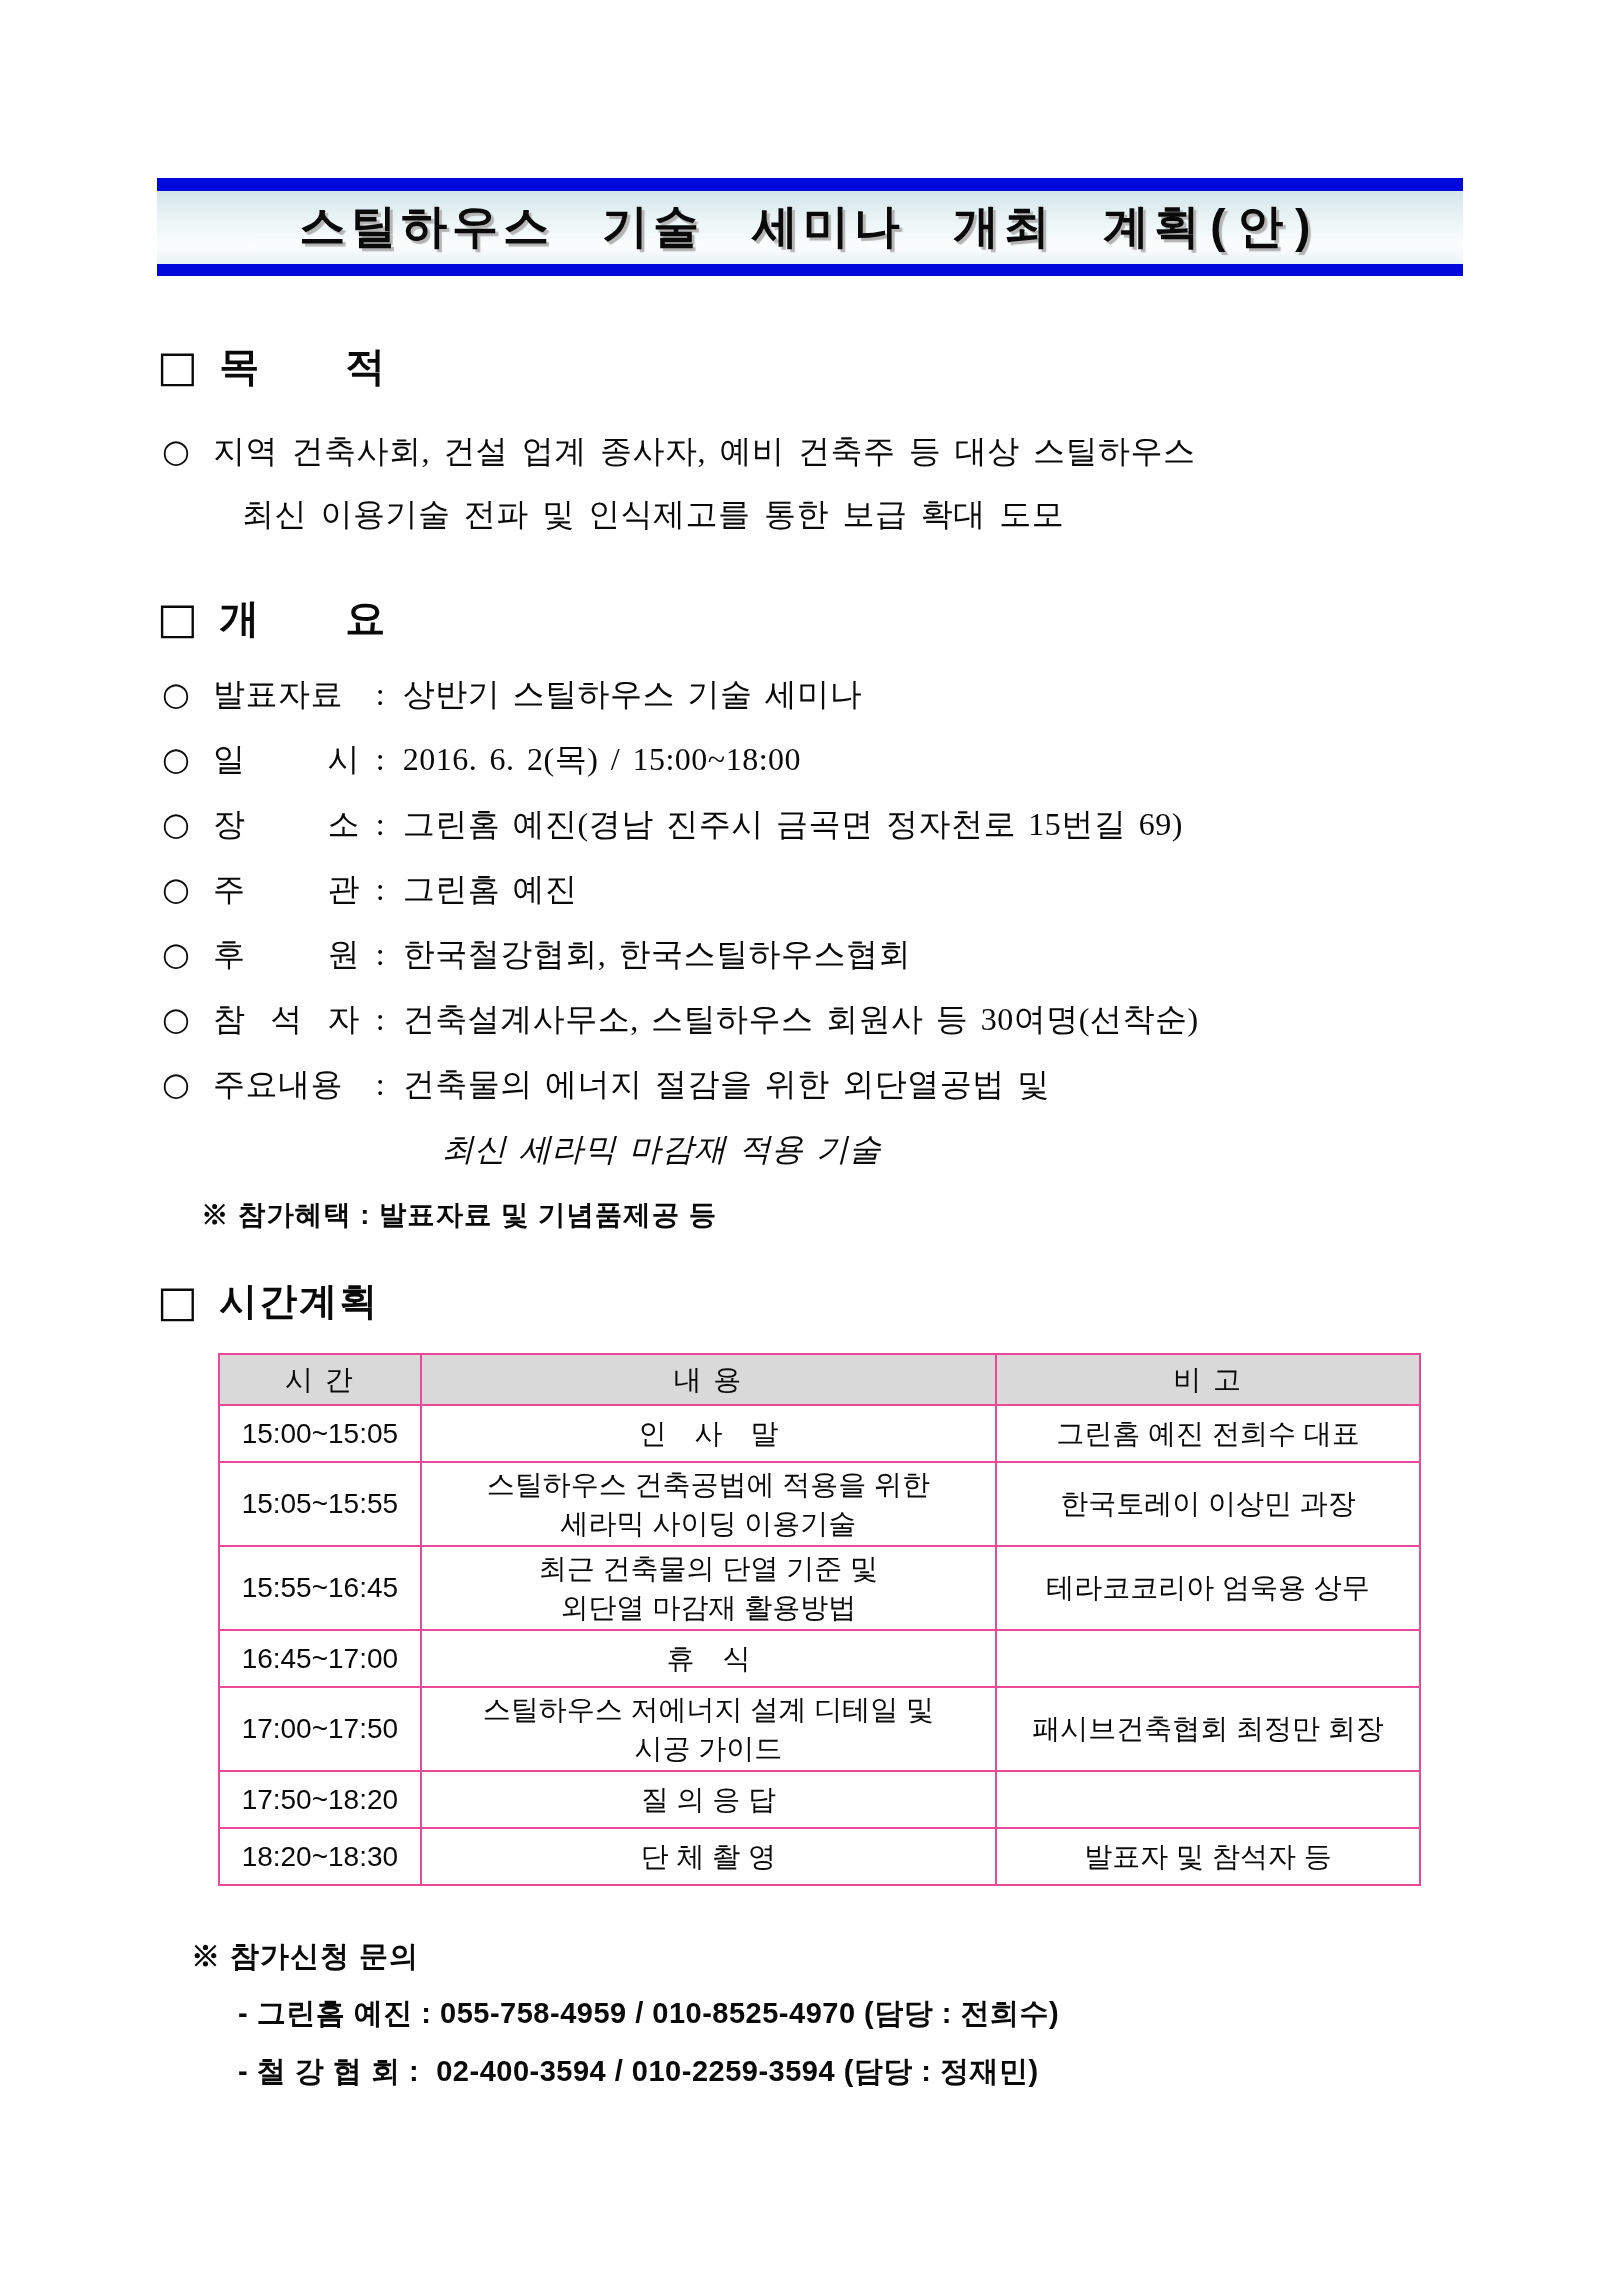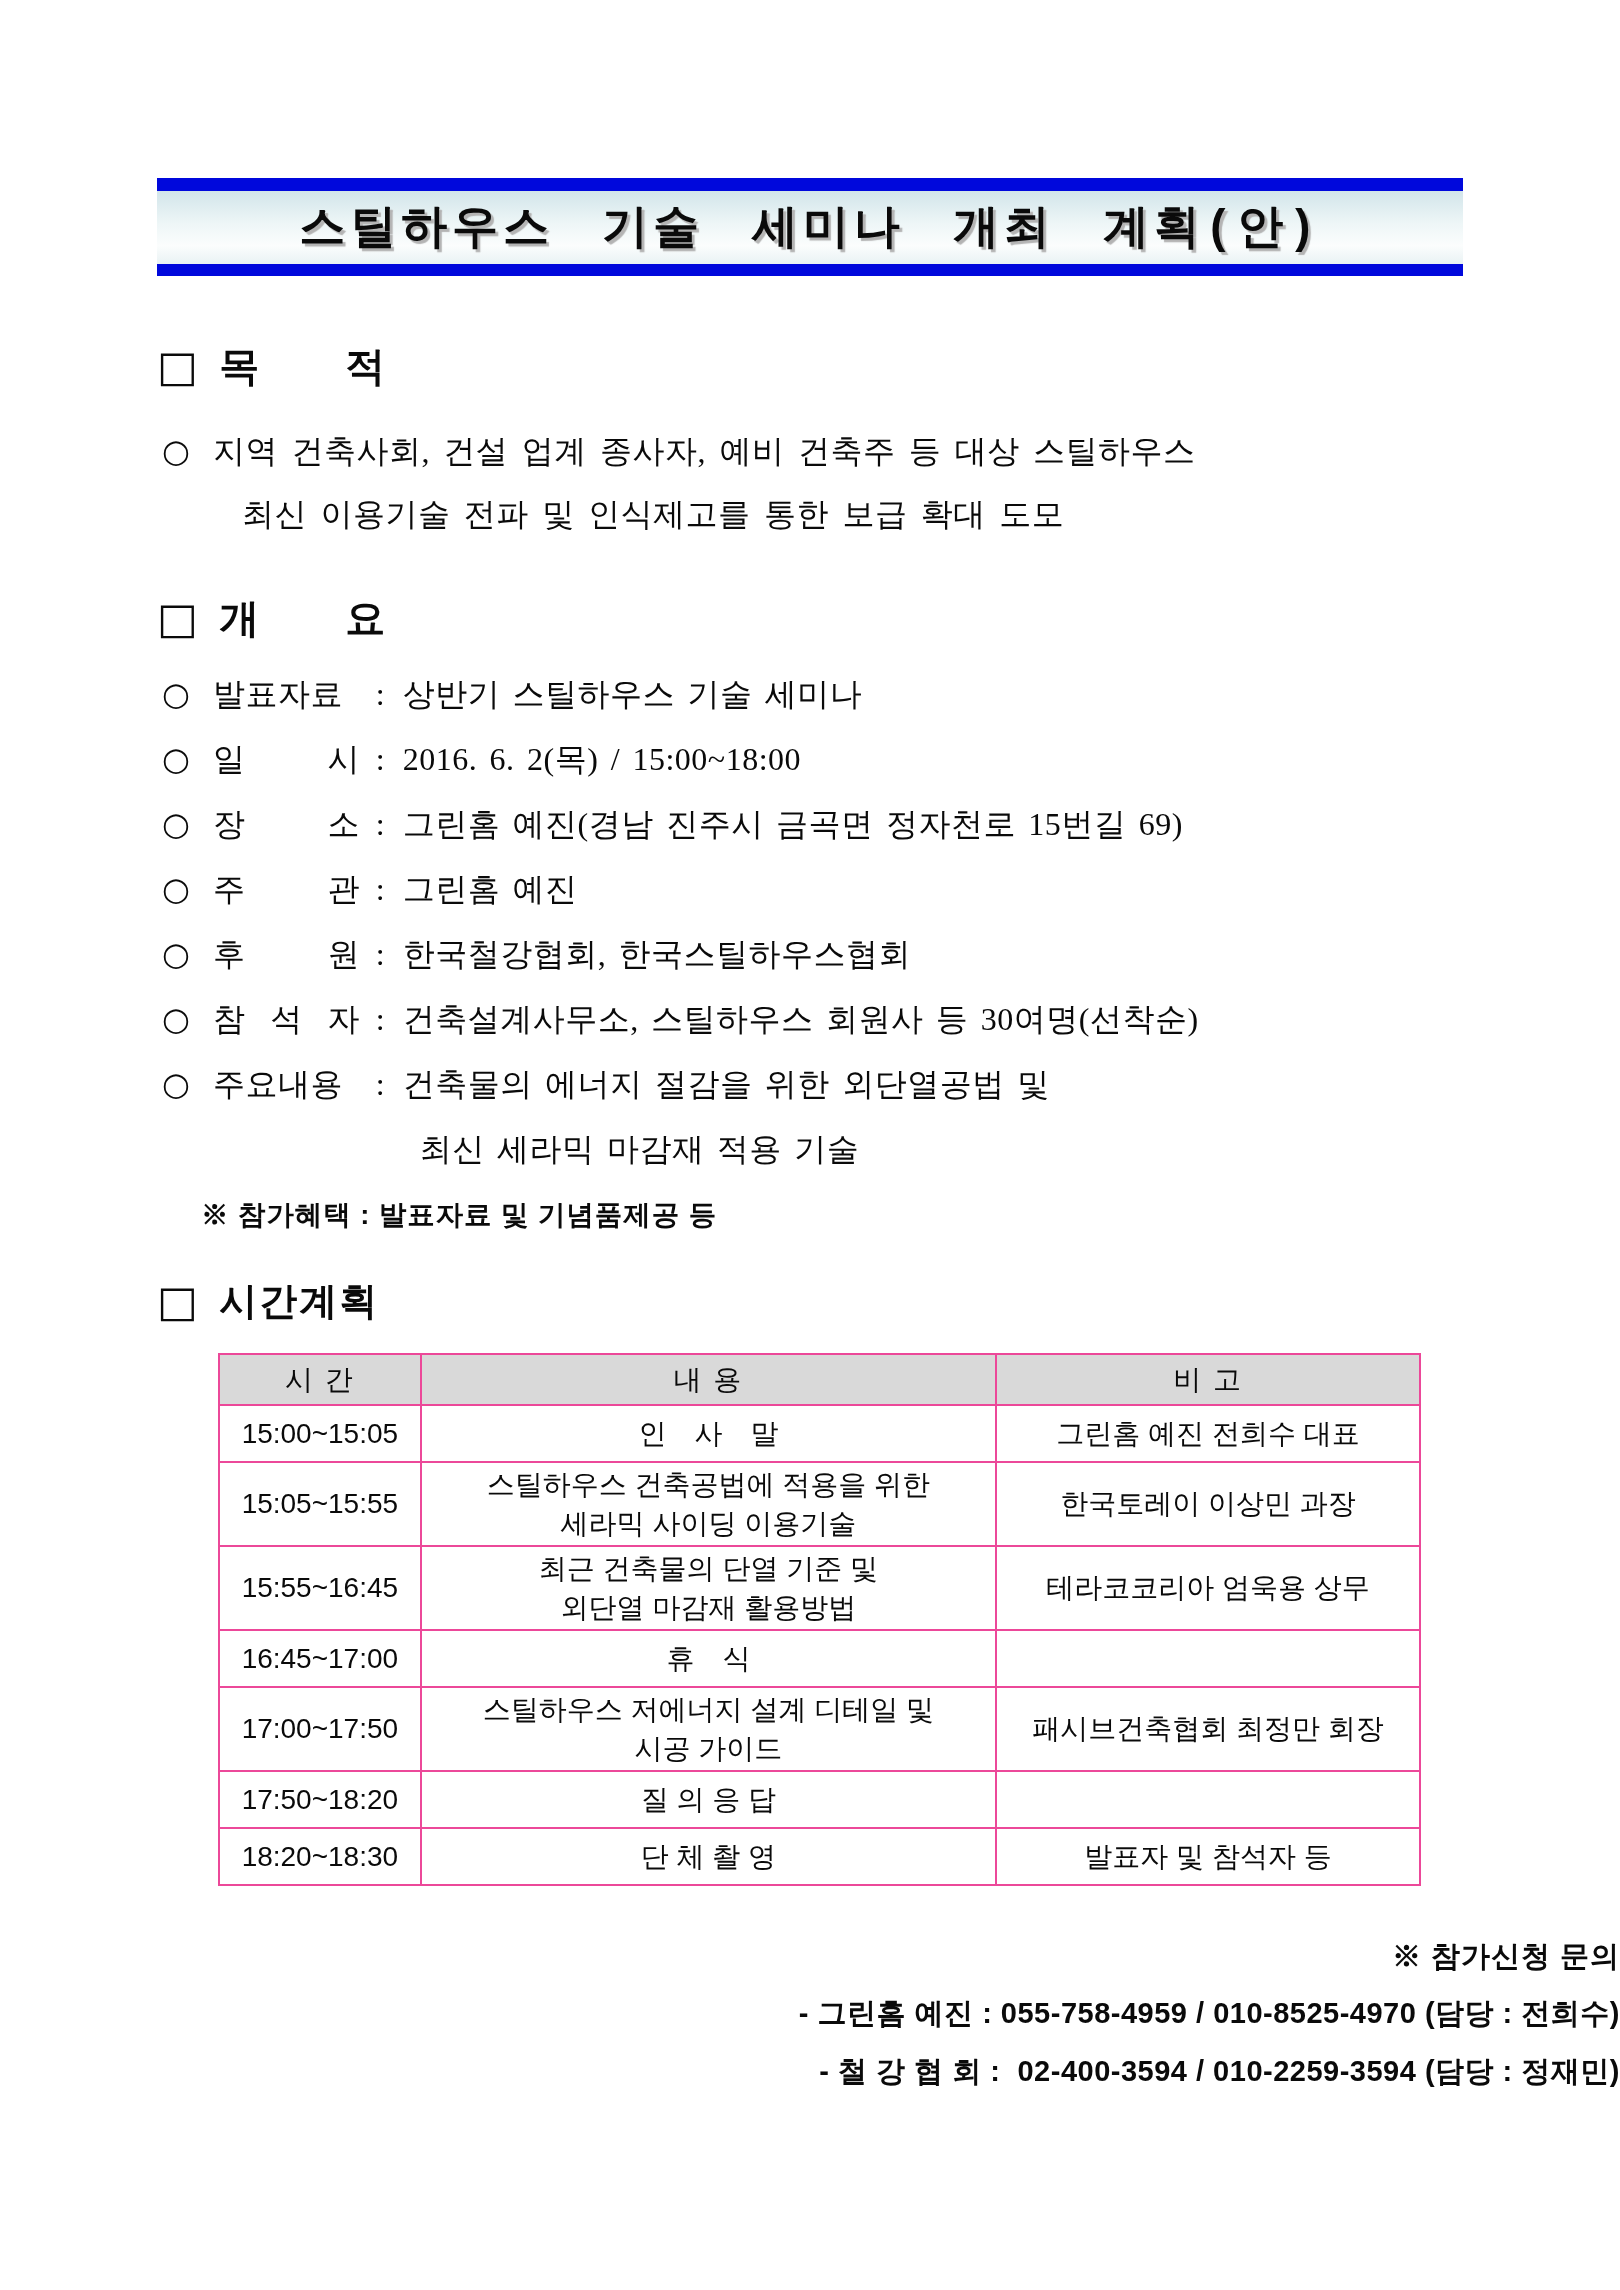--- a/index.html
+++ b/index.html
@@ -82,7 +82,7 @@
     text-align-last:justify;
   }
   .ov-colon{margin:0 17.6px 0 15.7px;}
-  .ov-value2{margin-left:17px;}
+  .ov-value2{margin-left:39px;font-style:italic;}
   .benefit-note{
     margin:15.7px 0 0 201px;
     font-family:"Liberation Sans", sans-serif;

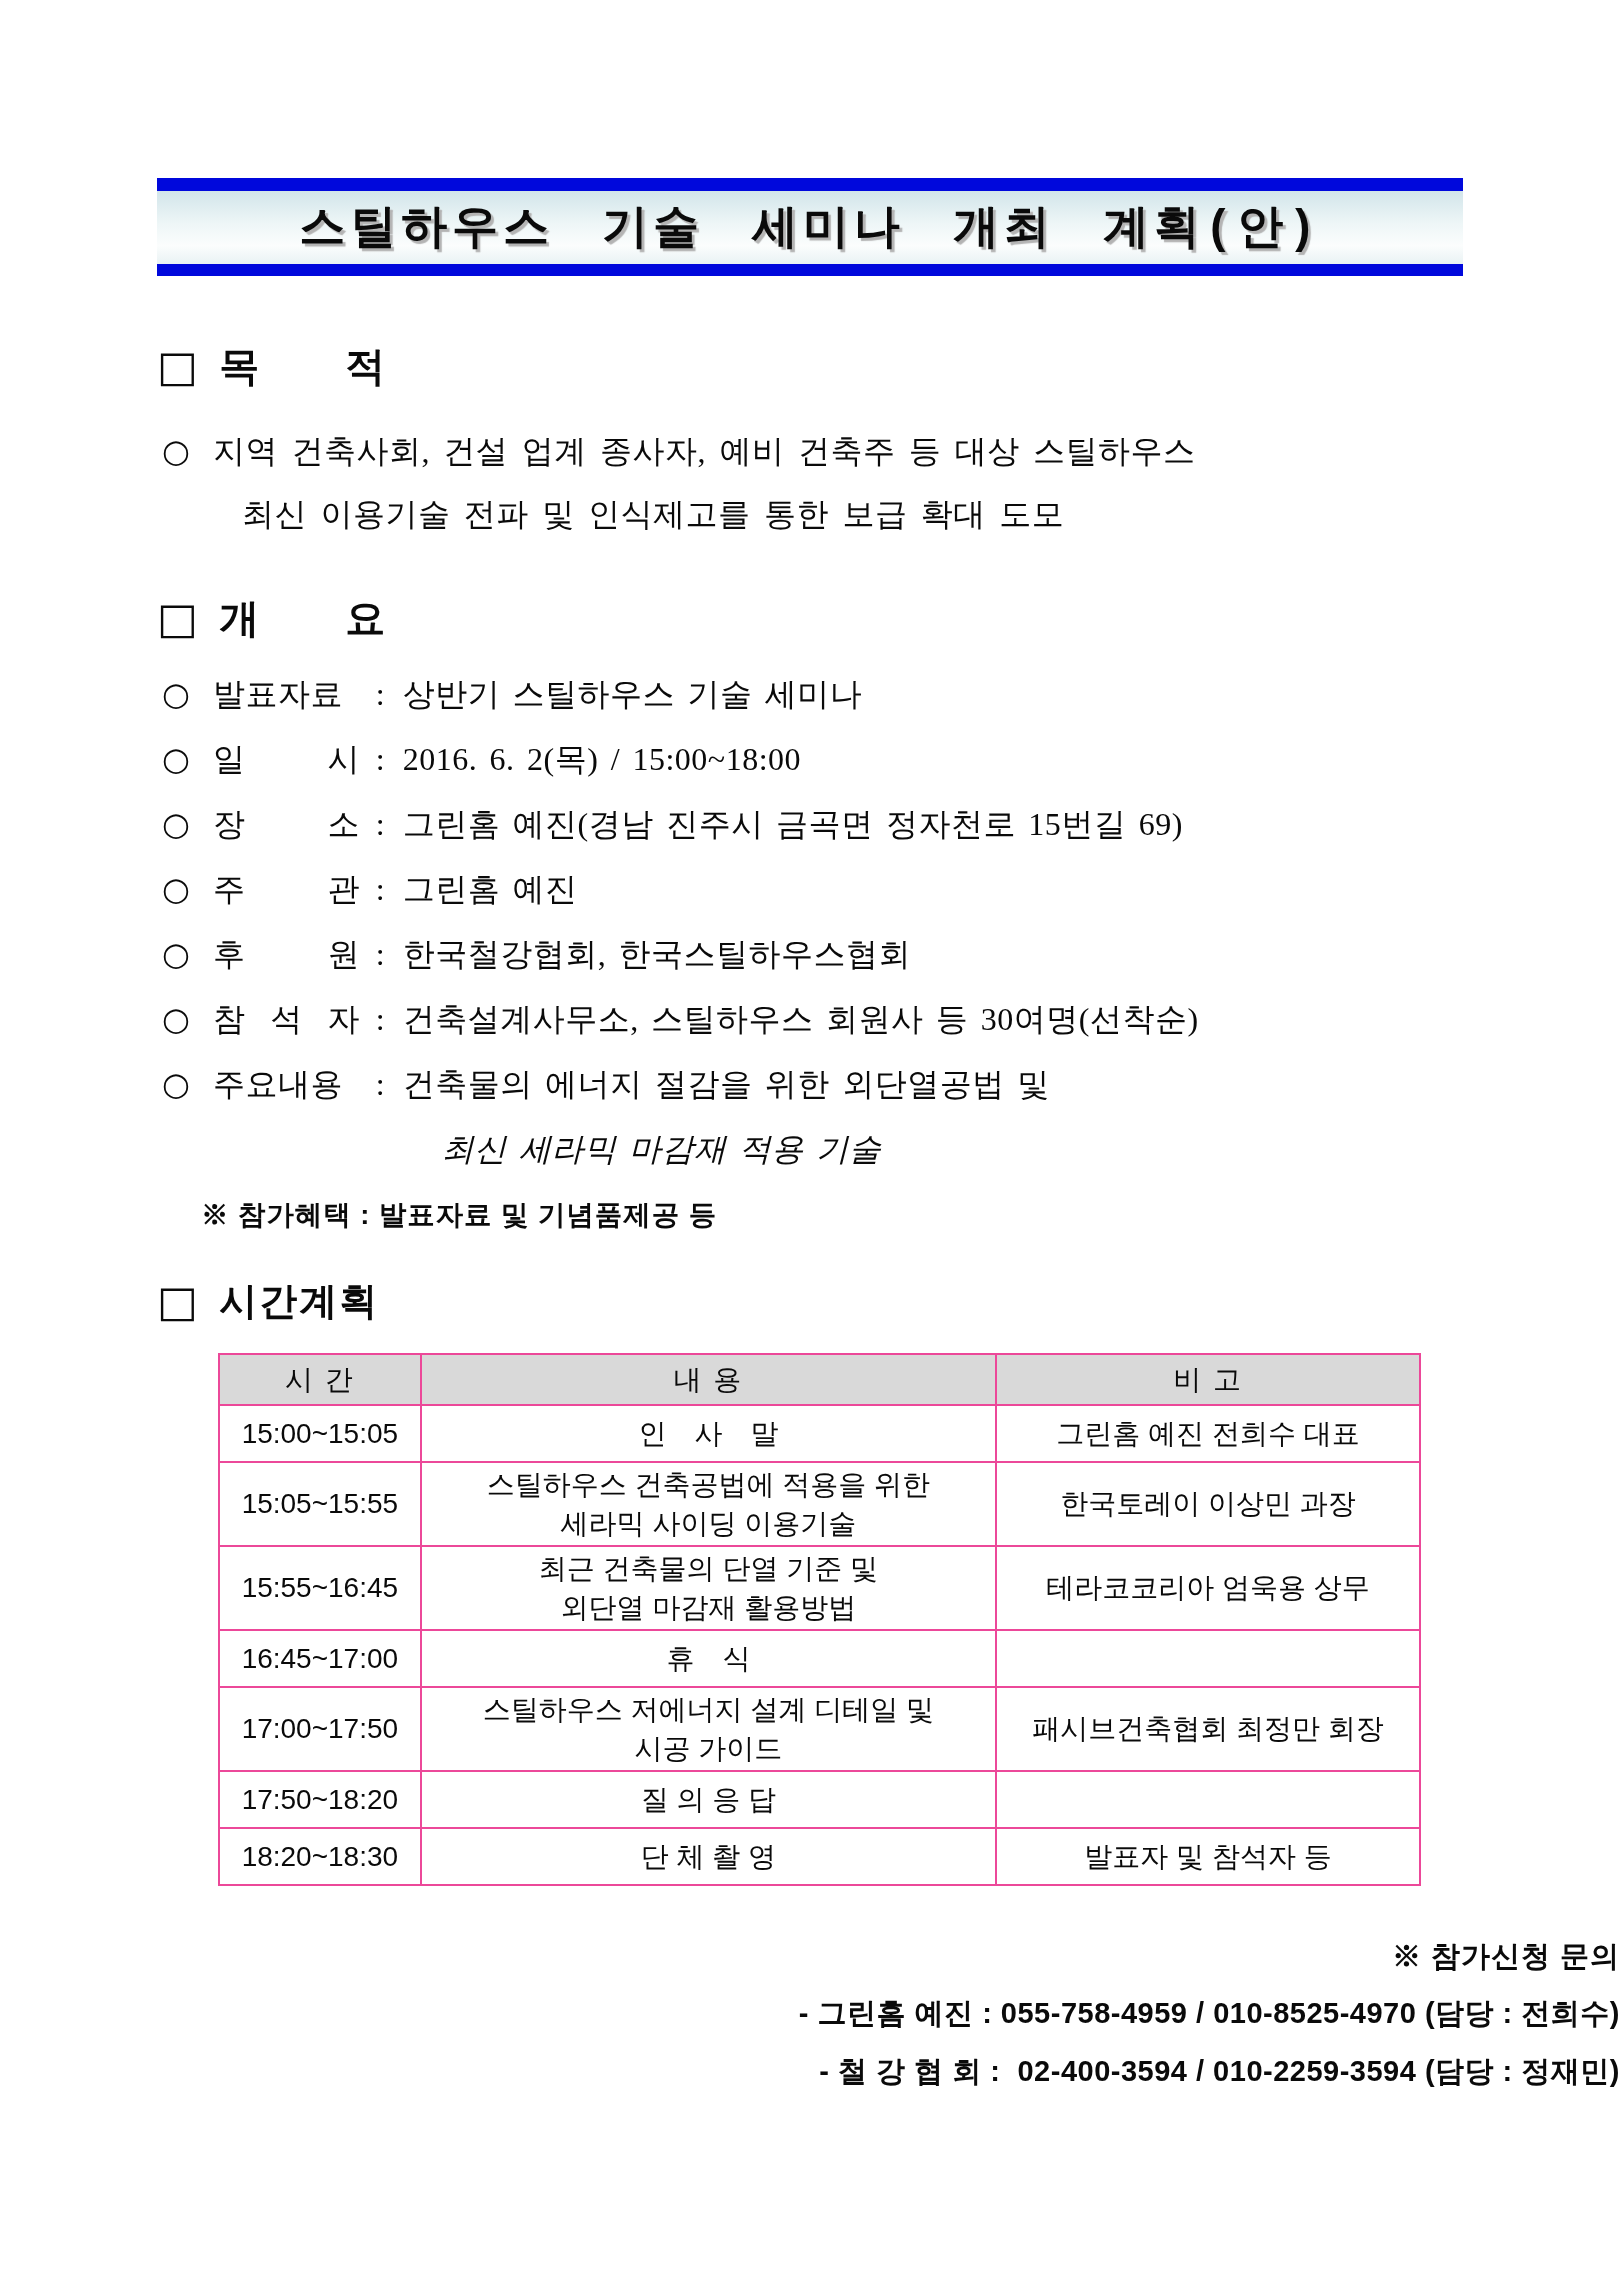--- a/index.html
+++ b/index.html
@@ -114,7 +114,7 @@
   .schedule-table td{height:51px;}
   .schedule-table td.cell-content{white-space:pre-line;}
   
-  .contact{margin:51px 0 0 191px;text-align:right;}
+  .contact{margin:51px 17px 0 191px;}
   .contact-title{
     font-family:"Liberation Sans", sans-serif;
     font-weight:bold;font-size:29px;

